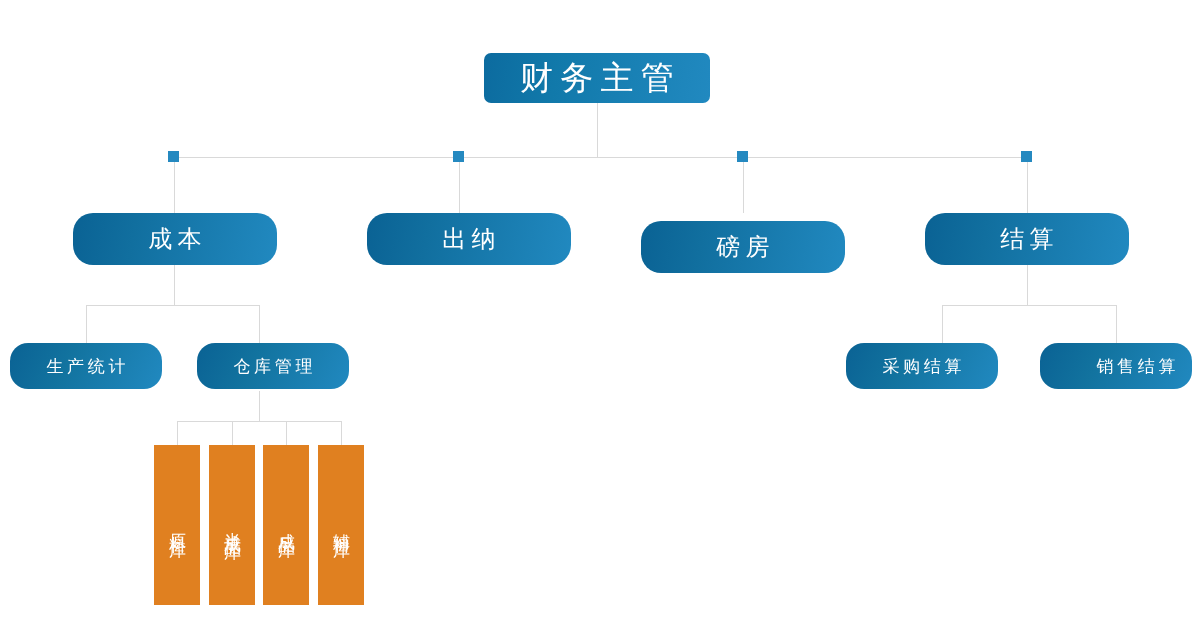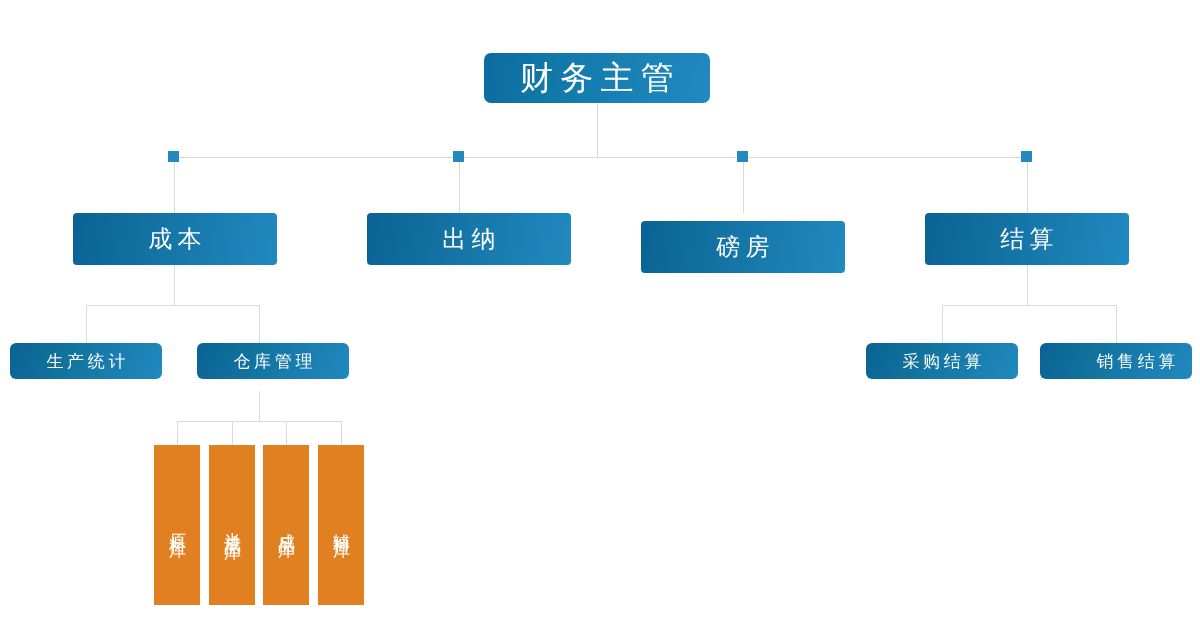--- a/index.html
+++ b/index.html
@@ -65,7 +65,7 @@
     top: 213px;
     width: 204px;
     height: 52px;
-    border-radius: 4px;
+    border-radius: 20px;
     font-size: 24px;
     background: linear-gradient(100deg, #0a6294 0%, #116f9f 30%, #2189c0 100%);
   }

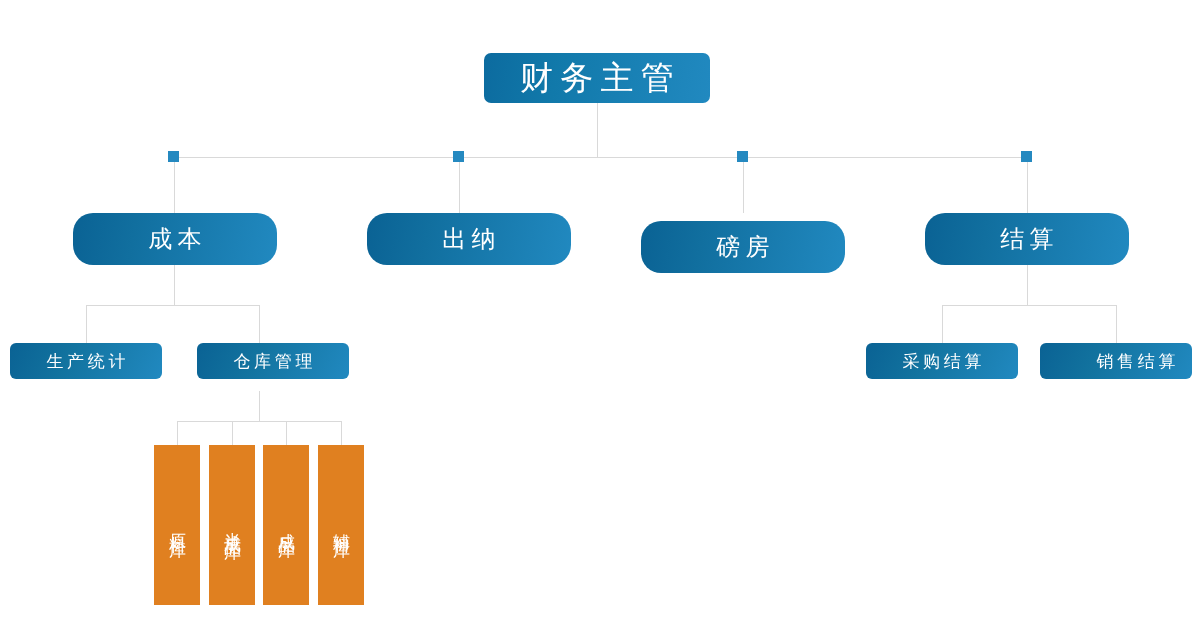--- a/index.html
+++ b/index.html
@@ -78,8 +78,8 @@
   .node-sub {
     top: 343px;
     width: 152px;
-    height: 36px;
-    border-radius: 6px;
+    height: 46px;
+    border-radius: 18px;
     font-size: 17px;
     background: linear-gradient(115deg, #0a6294 0%, #12739f 38%, #2189c0 100%);
   }

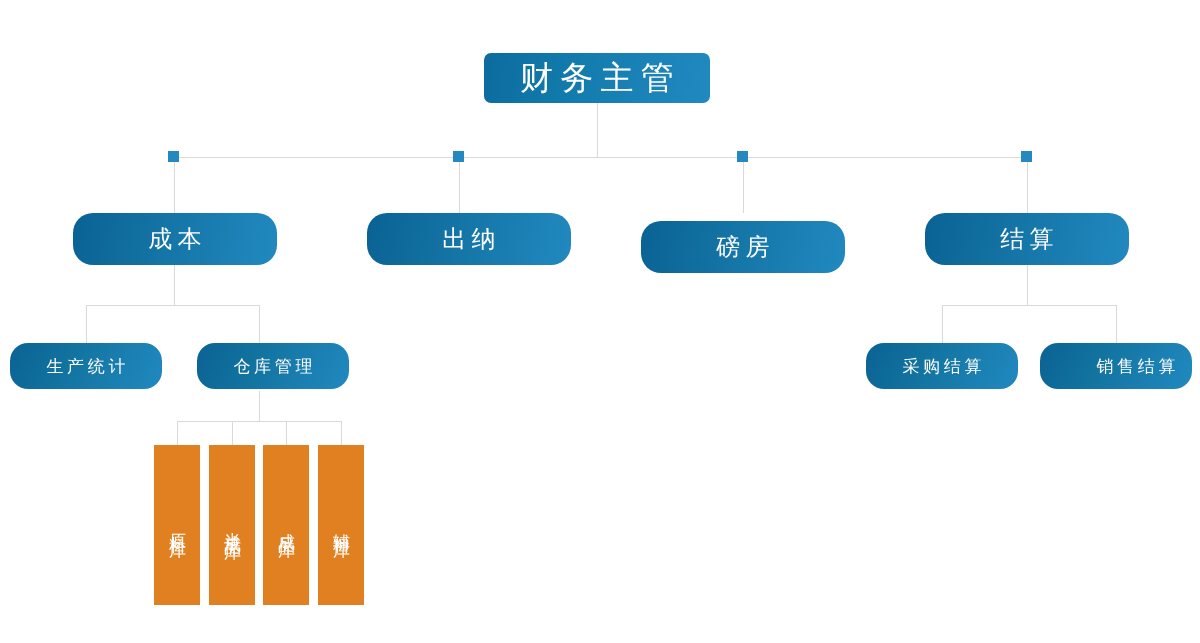--- a/index.html
+++ b/index.html
@@ -85,7 +85,7 @@
   }
   .sub-0 { left: 10px; }
   .sub-1 { left: 197px; }
-  .sub-2 { left: 866px; }
+  .sub-2 { left: 846px; }
   .sub-3 { left: 1040px; padding-left: 40px; }
 
   

